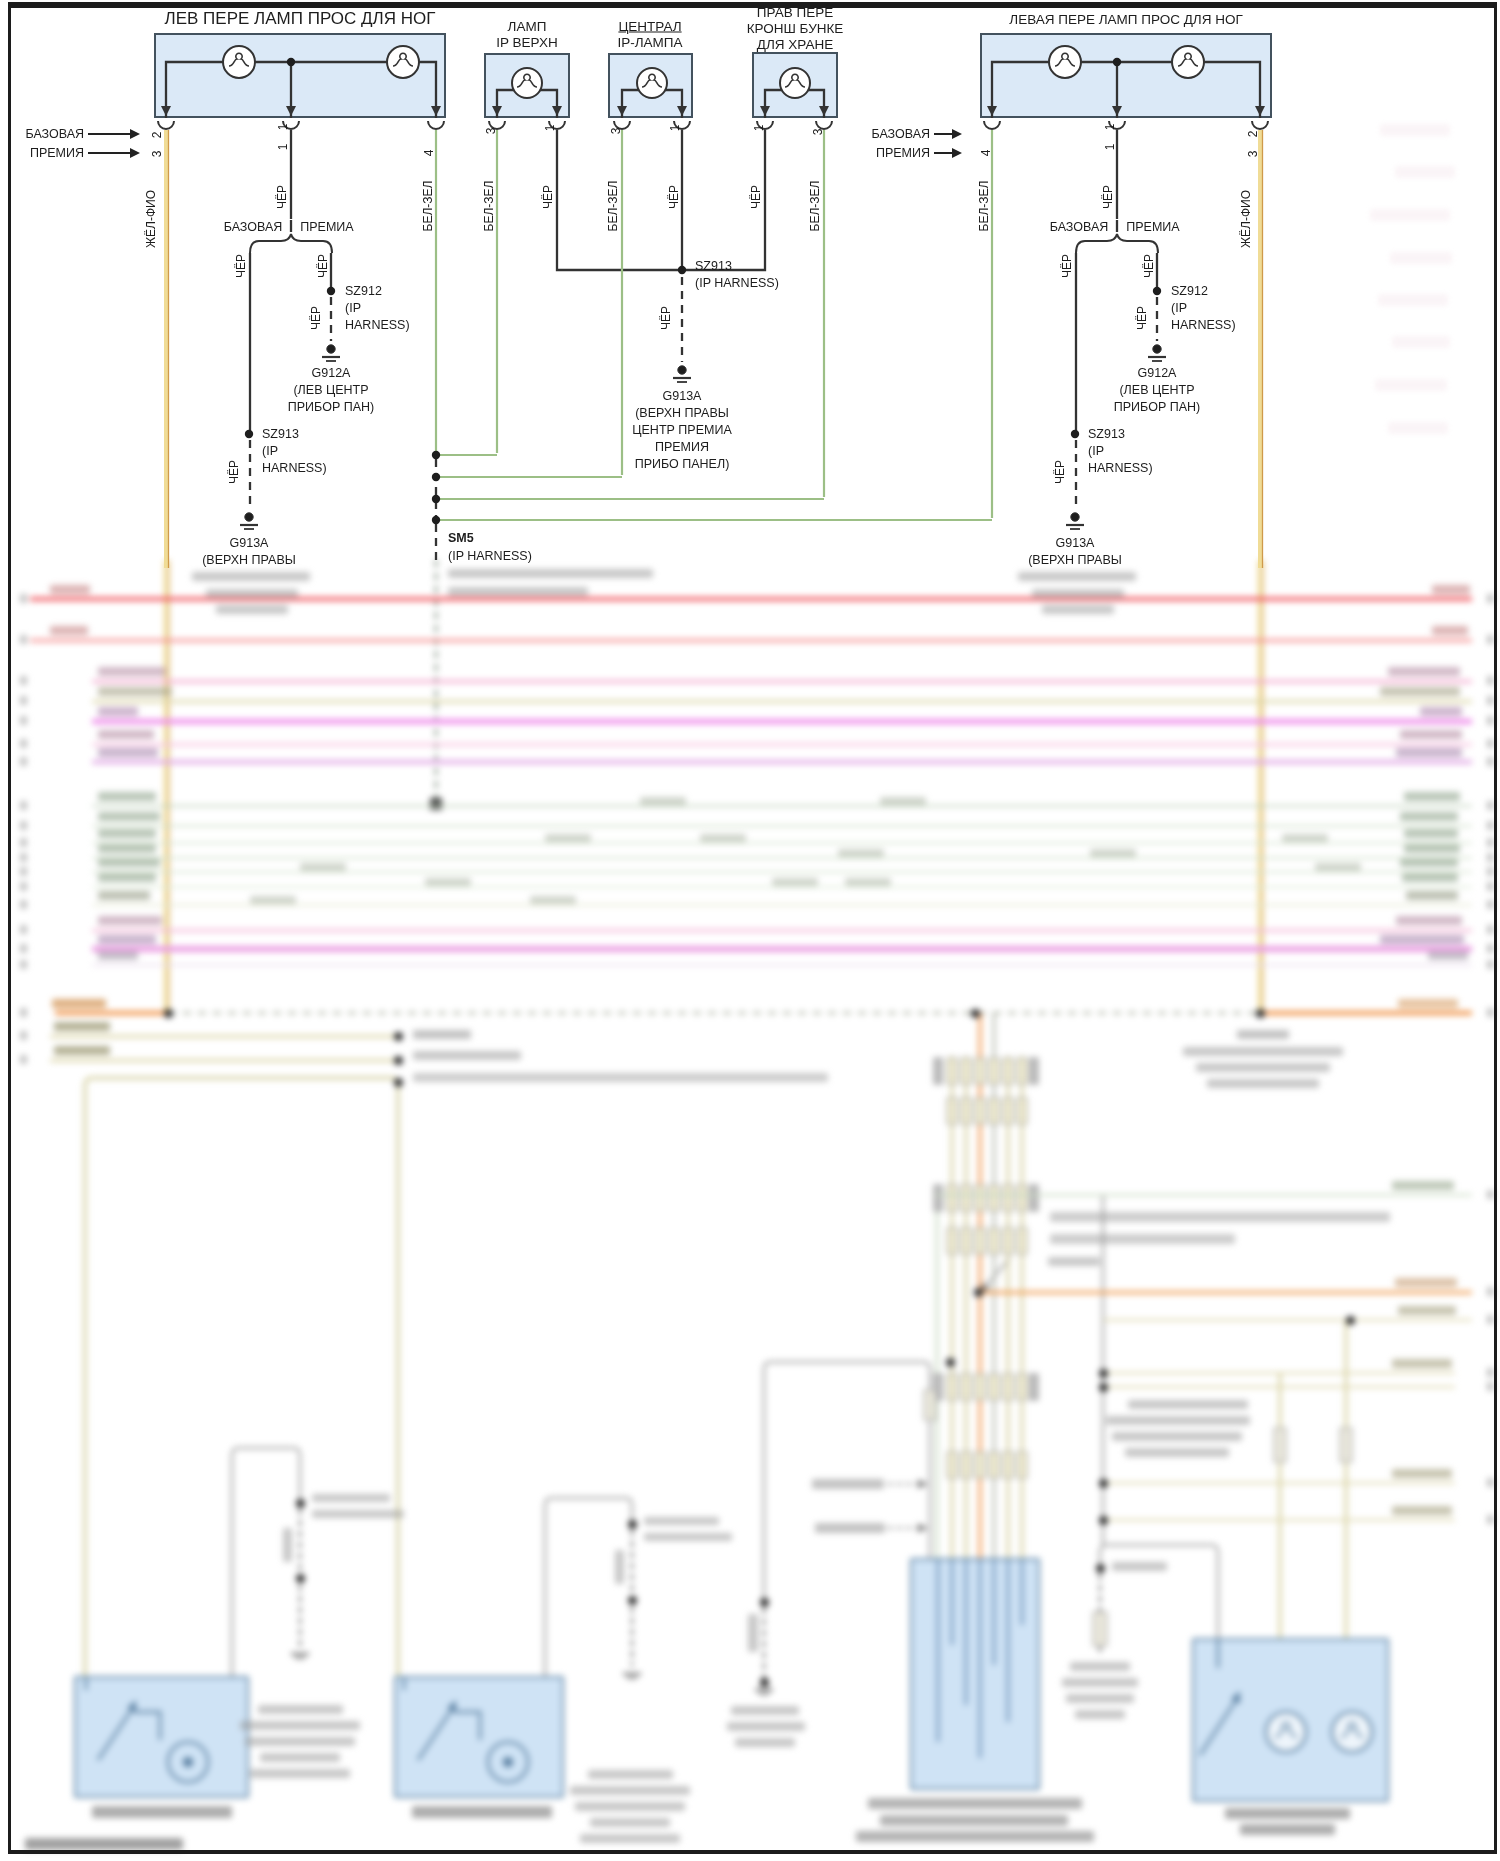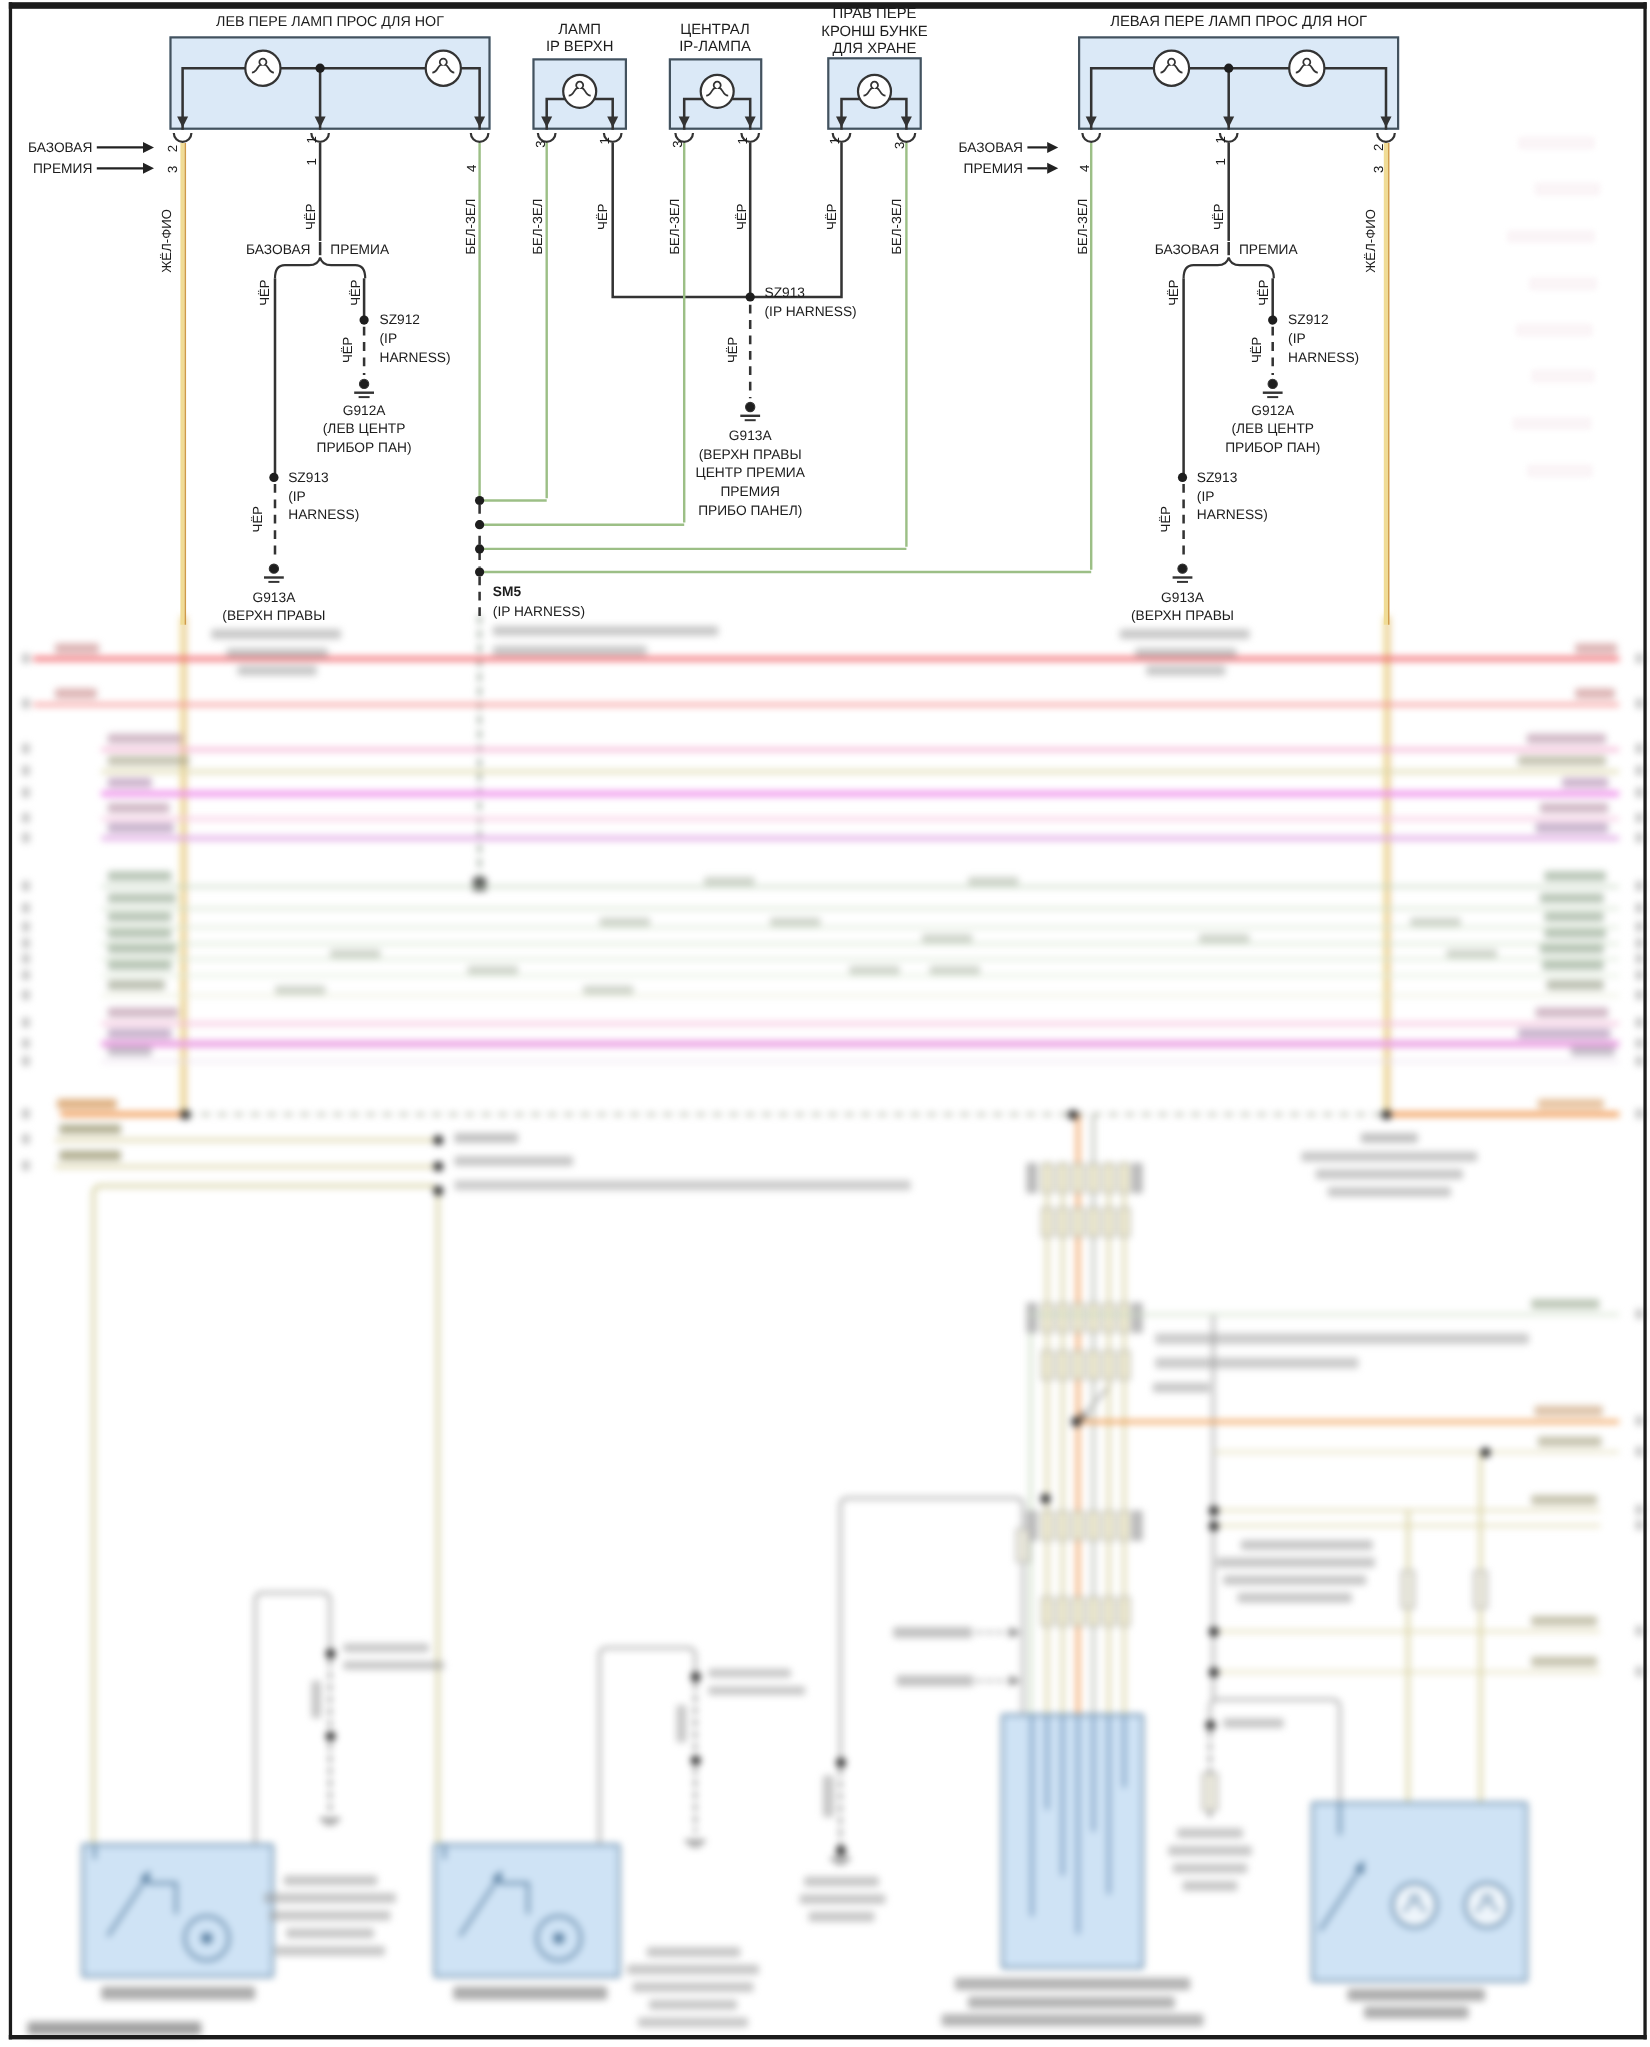--- a/index.html
+++ b/index.html
@@ -186,7 +186,7 @@
       </g>
     </svg>
   <div id="labels">
-      <div class="t ac" style="left: 300px; top: 19px; font-size: 13px;">ЛЕВ ПЕРЕ ЛАМП ПРОС ДЛЯ НОГ</div>
+      <div class="t ac" style="left: 300px; top: 19px; font-size: 17px;">ЛЕВ ПЕРЕ ЛАМП ПРОС ДЛЯ НОГ</div>
       <div class="t ac" style="left: 527px; top: 26px; font-size: 13.5px;">ЛАМП</div>
       <div class="t ac" style="left: 527px; top: 42px; font-size: 13.5px;">IP ВЕРХН</div>
       <div class="t ac" style="left: 650px; top: 26px; font-size: 13.5px;">ЦЕНТРАЛ</div>

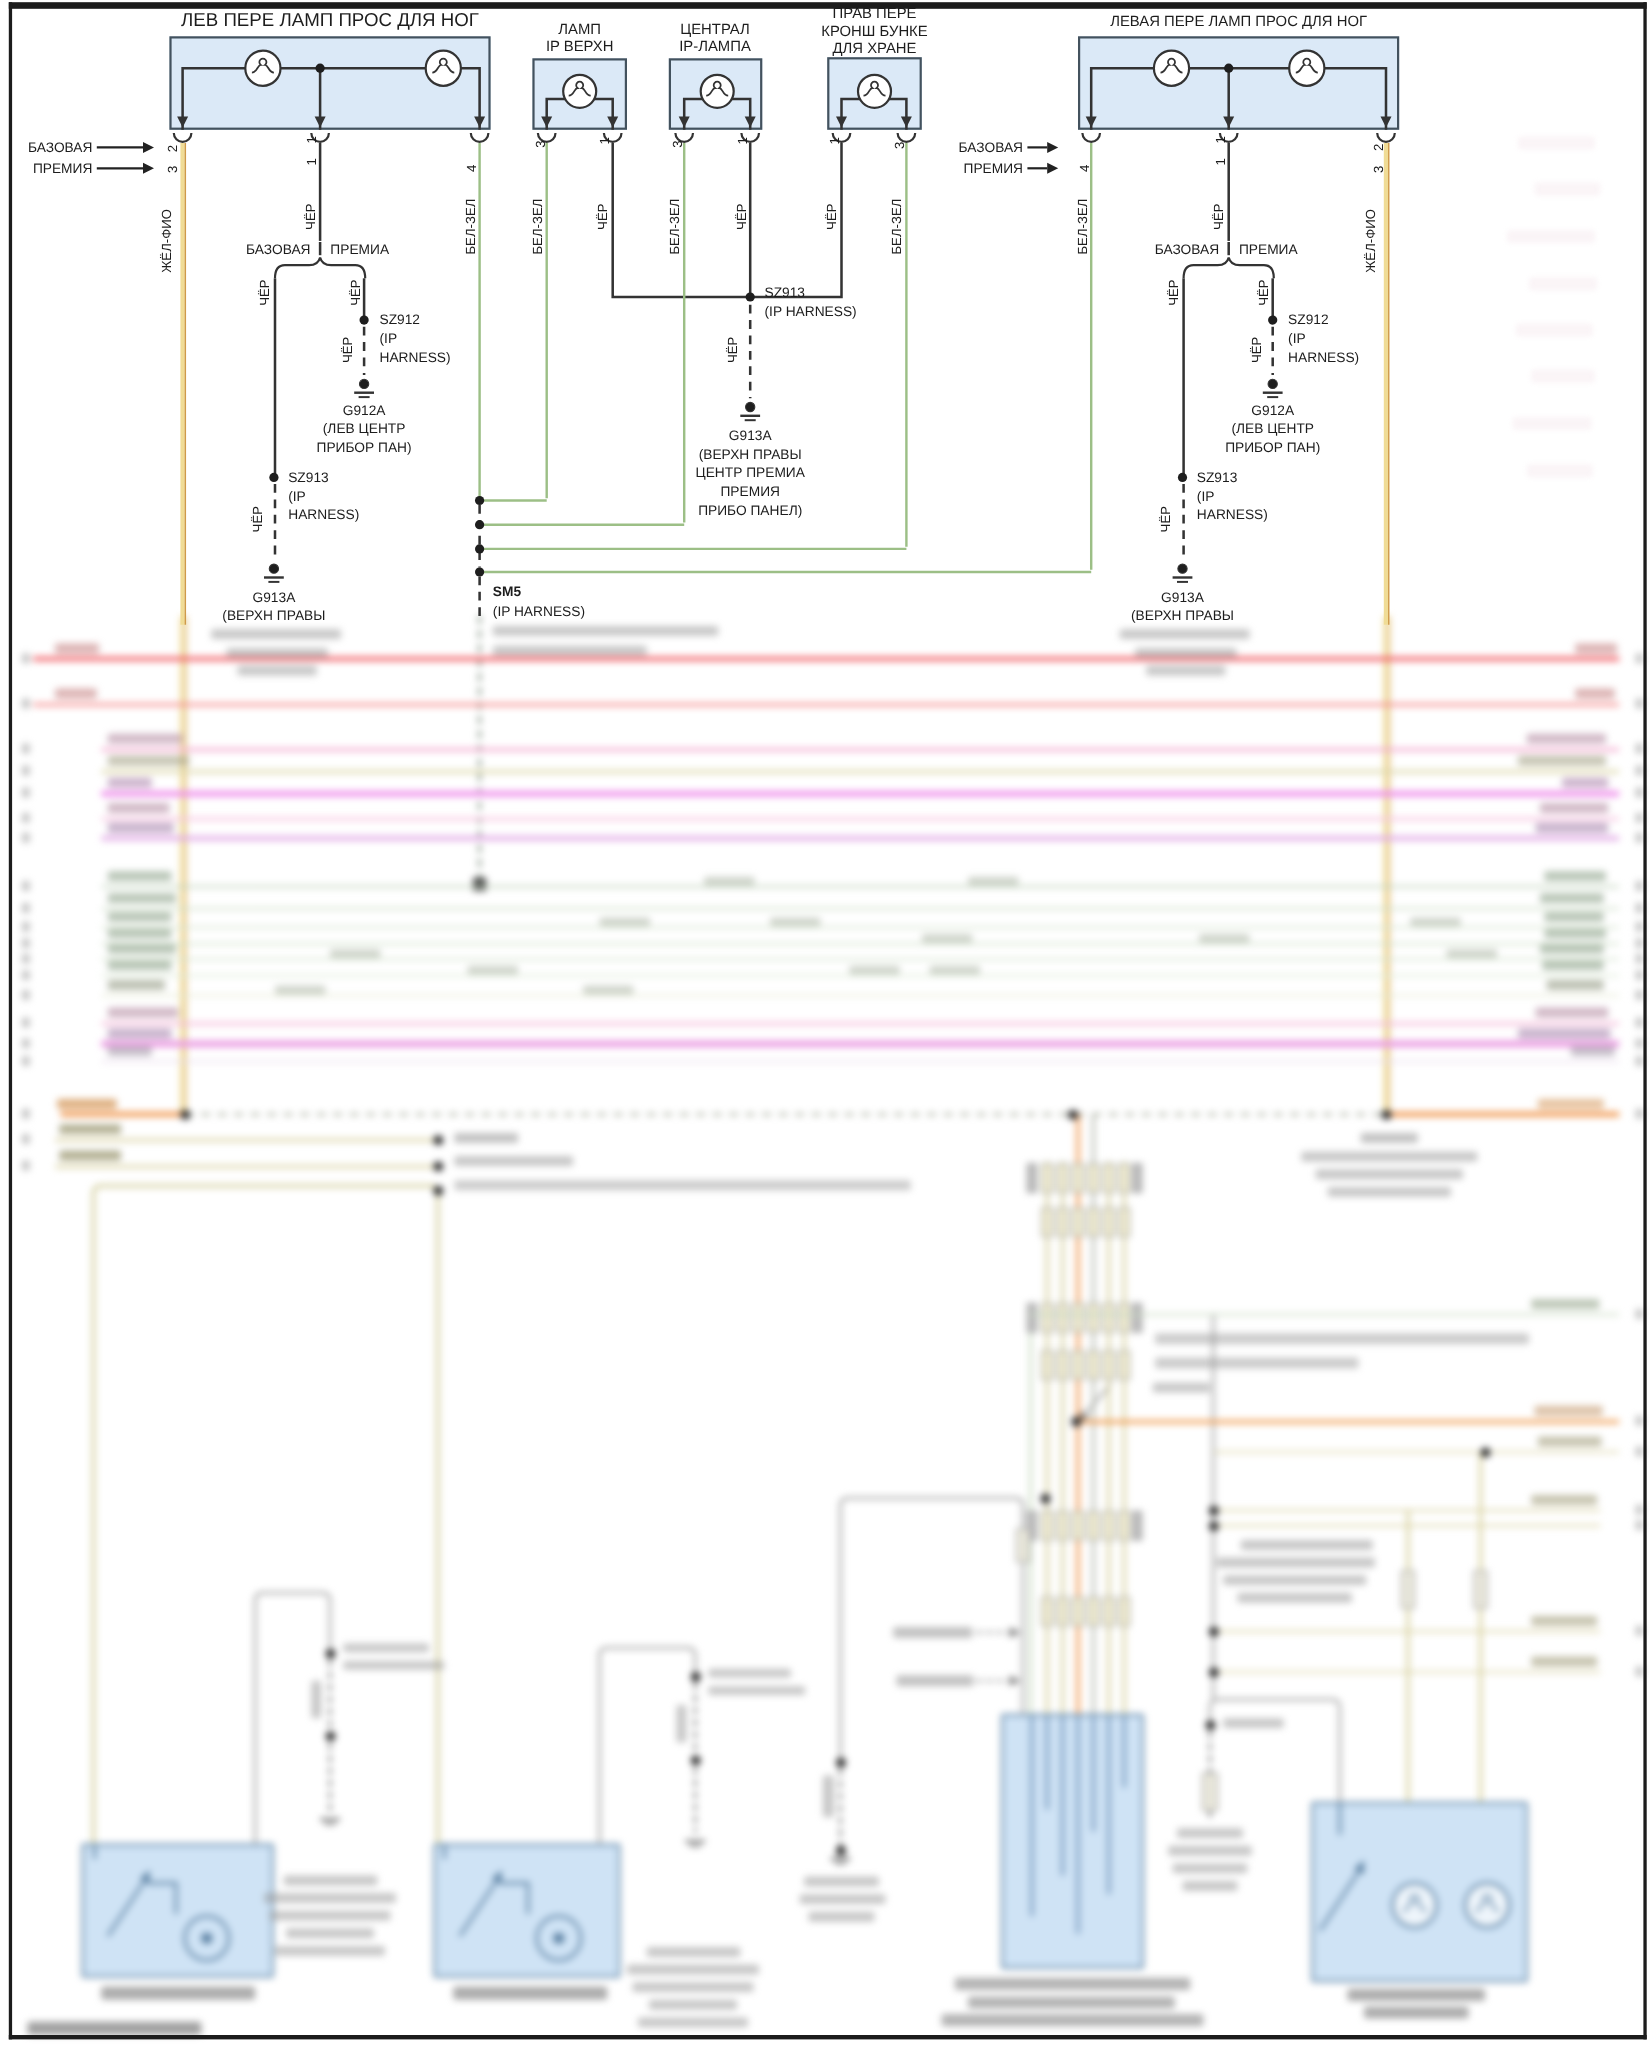--- a/index.html
+++ b/index.html
@@ -189,7 +189,7 @@
       <div class="t ac" style="left: 300px; top: 19px; font-size: 17px;">ЛЕВ ПЕРЕ ЛАМП ПРОС ДЛЯ НОГ</div>
       <div class="t ac" style="left: 527px; top: 26px; font-size: 13.5px;">ЛАМП</div>
       <div class="t ac" style="left: 527px; top: 42px; font-size: 13.5px;">IP ВЕРХН</div>
-      <div class="t ac" style="left: 650px; top: 26px; font-size: 13.5px;">ЦЕНТРАЛ</div>
+      <div class="t ac" style="left: 650px; top: 26px; font-size: 13.5px; text-decoration: underline;">ЦЕНТРАЛ</div>
       <div class="t ac" style="left: 650px; top: 42px; font-size: 13.5px;">IP-ЛАМПА</div>
       <div class="t ac" style="left: 795px; top: 12px; font-size: 13.5px;">ПРАВ ПЕРЕ</div>
       <div class="t ac" style="left: 795px; top: 28px; font-size: 13.5px;">КРОНШ БУНКЕ</div>

